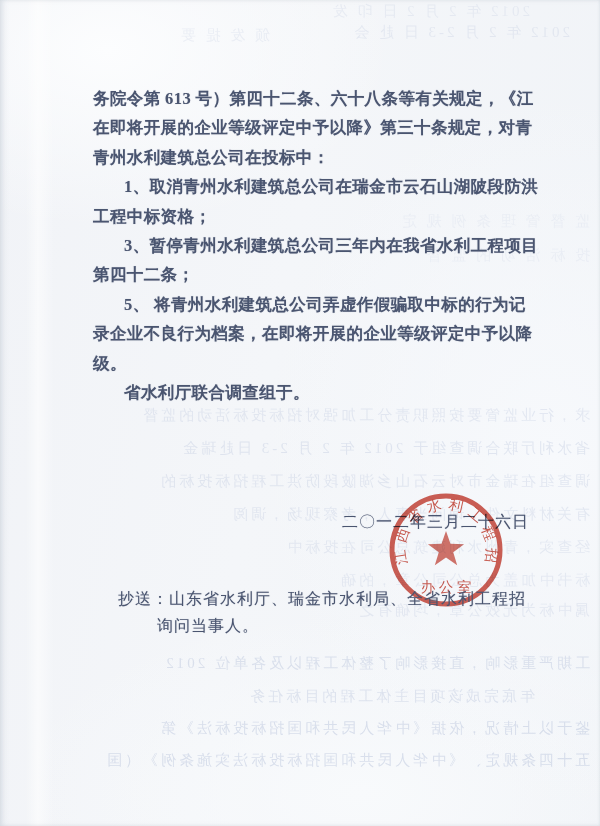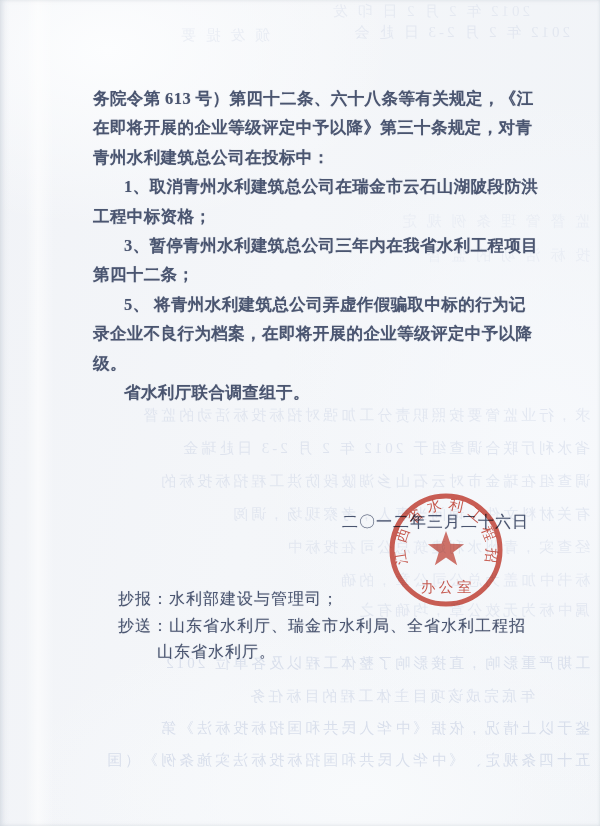--- a/index.html
+++ b/index.html
@@ -107,7 +107,6 @@
   </svg>
 
   <div class="cc-block ink">
-    <div class="line">抄报：水利部建设与管理司；</div>
     <div class="line">抄送：山东省水利厅、瑞金市水利局、全省水利工程招</div>
     <div class="line ind">山东省水利厅。</div>
   </div>

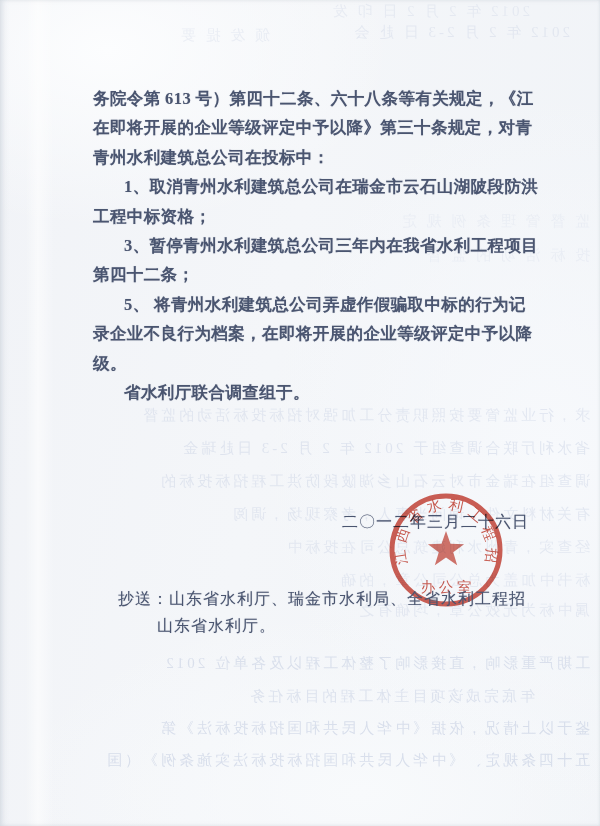--- a/index.html
+++ b/index.html
@@ -108,7 +108,7 @@
 
   <div class="cc-block ink">
     <div class="line">抄送：山东省水利厅、瑞金市水利局、全省水利工程招</div>
-    <div class="line ind">山东省水利厅。</div>
+    <div class="line ind">询问当事人。</div>
   </div>
 
 </div>

